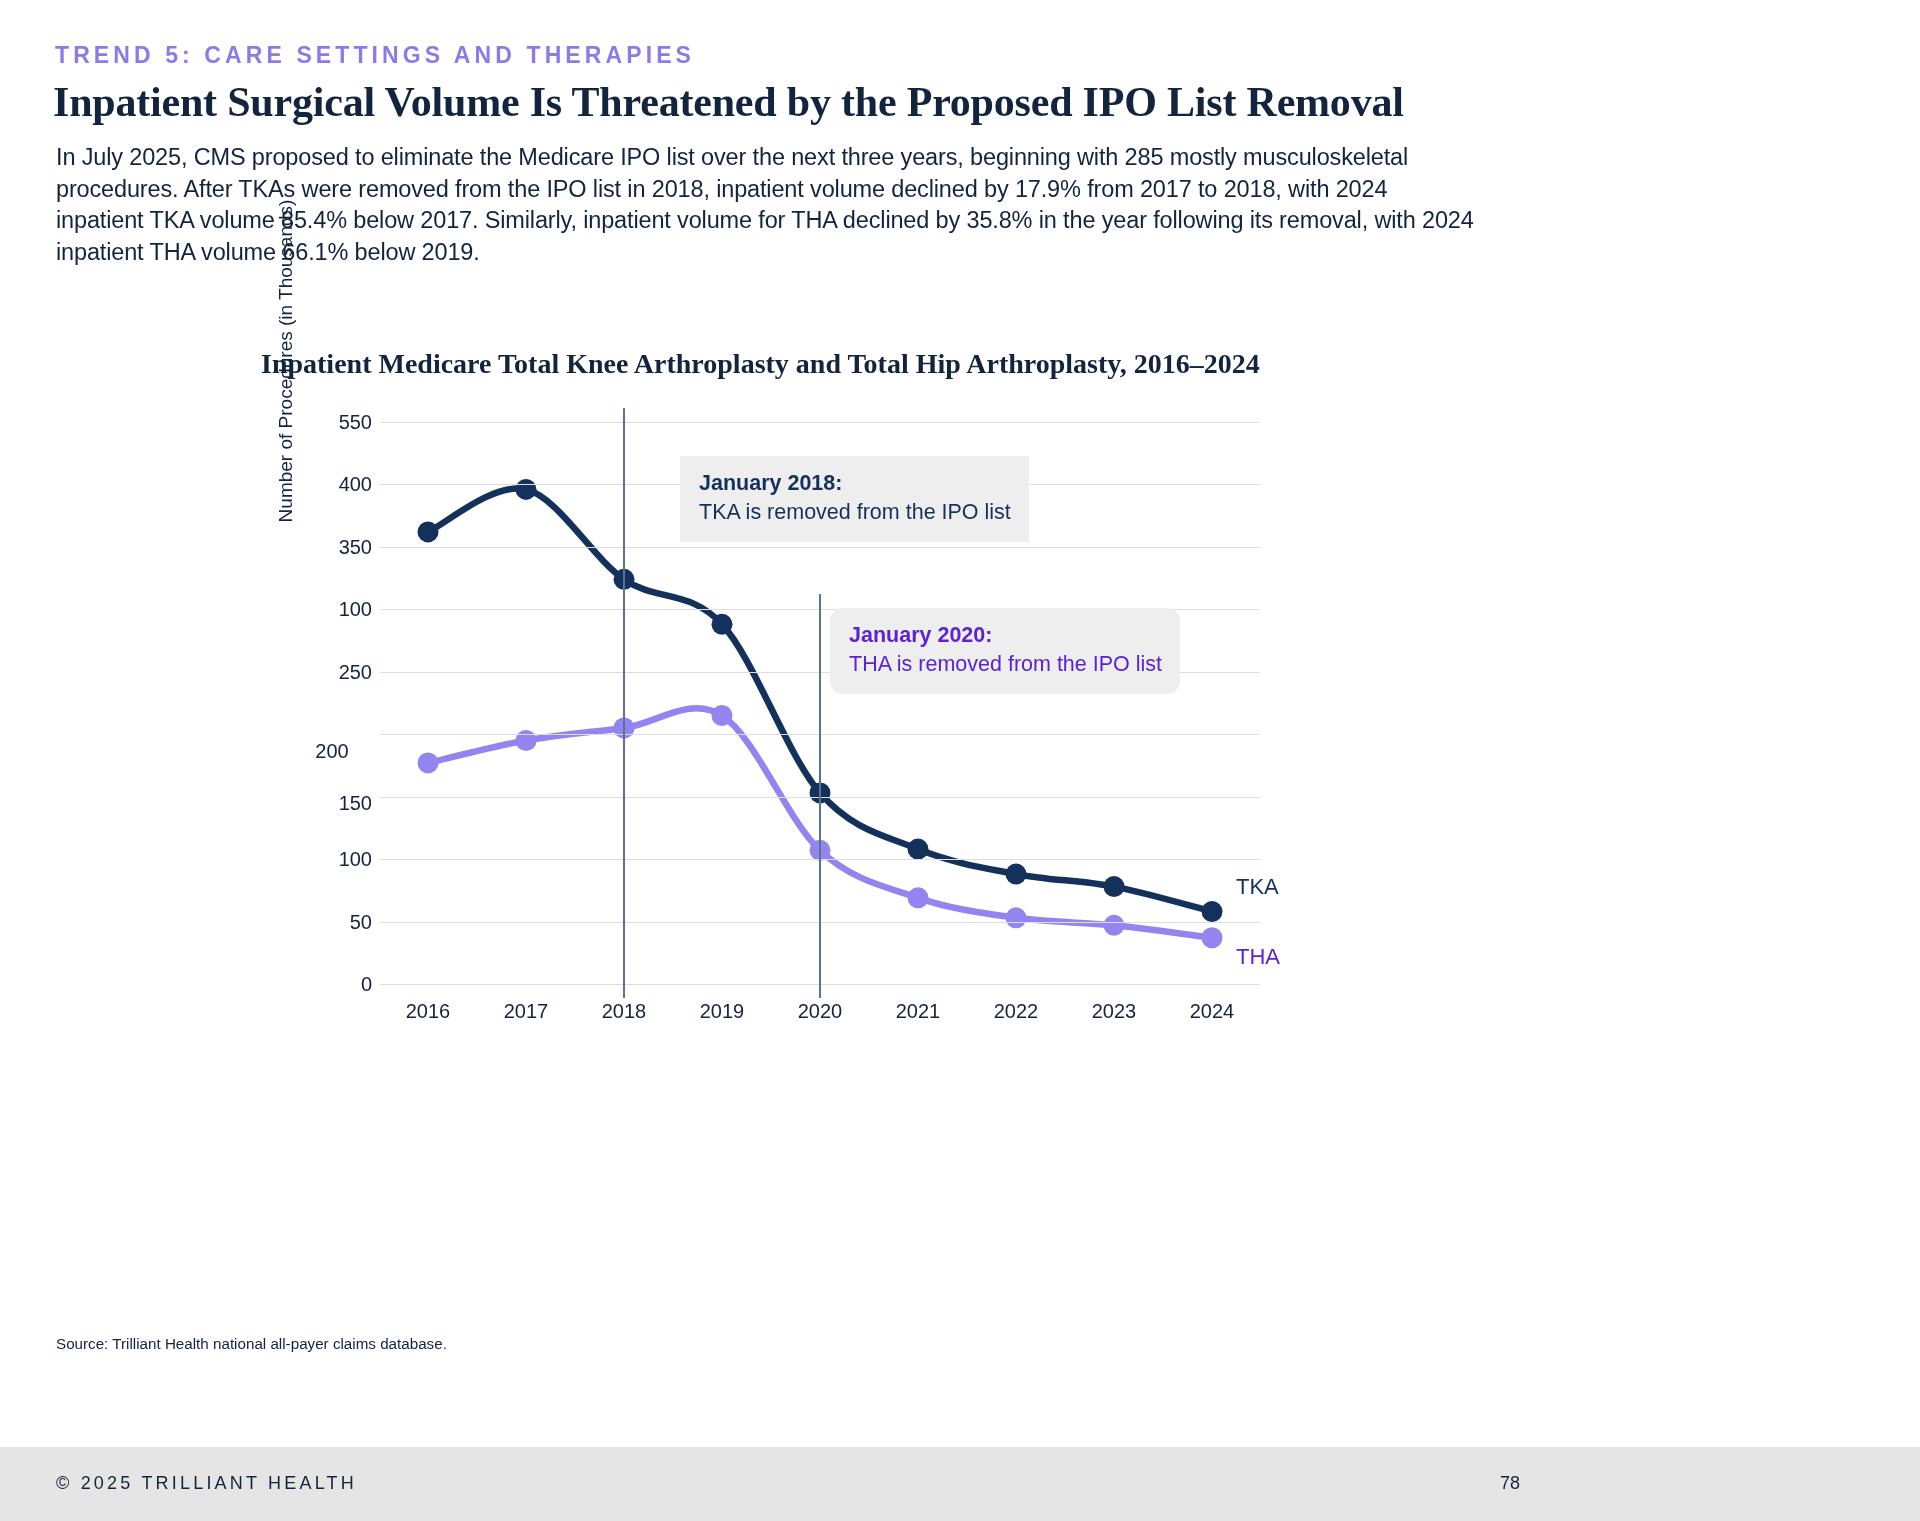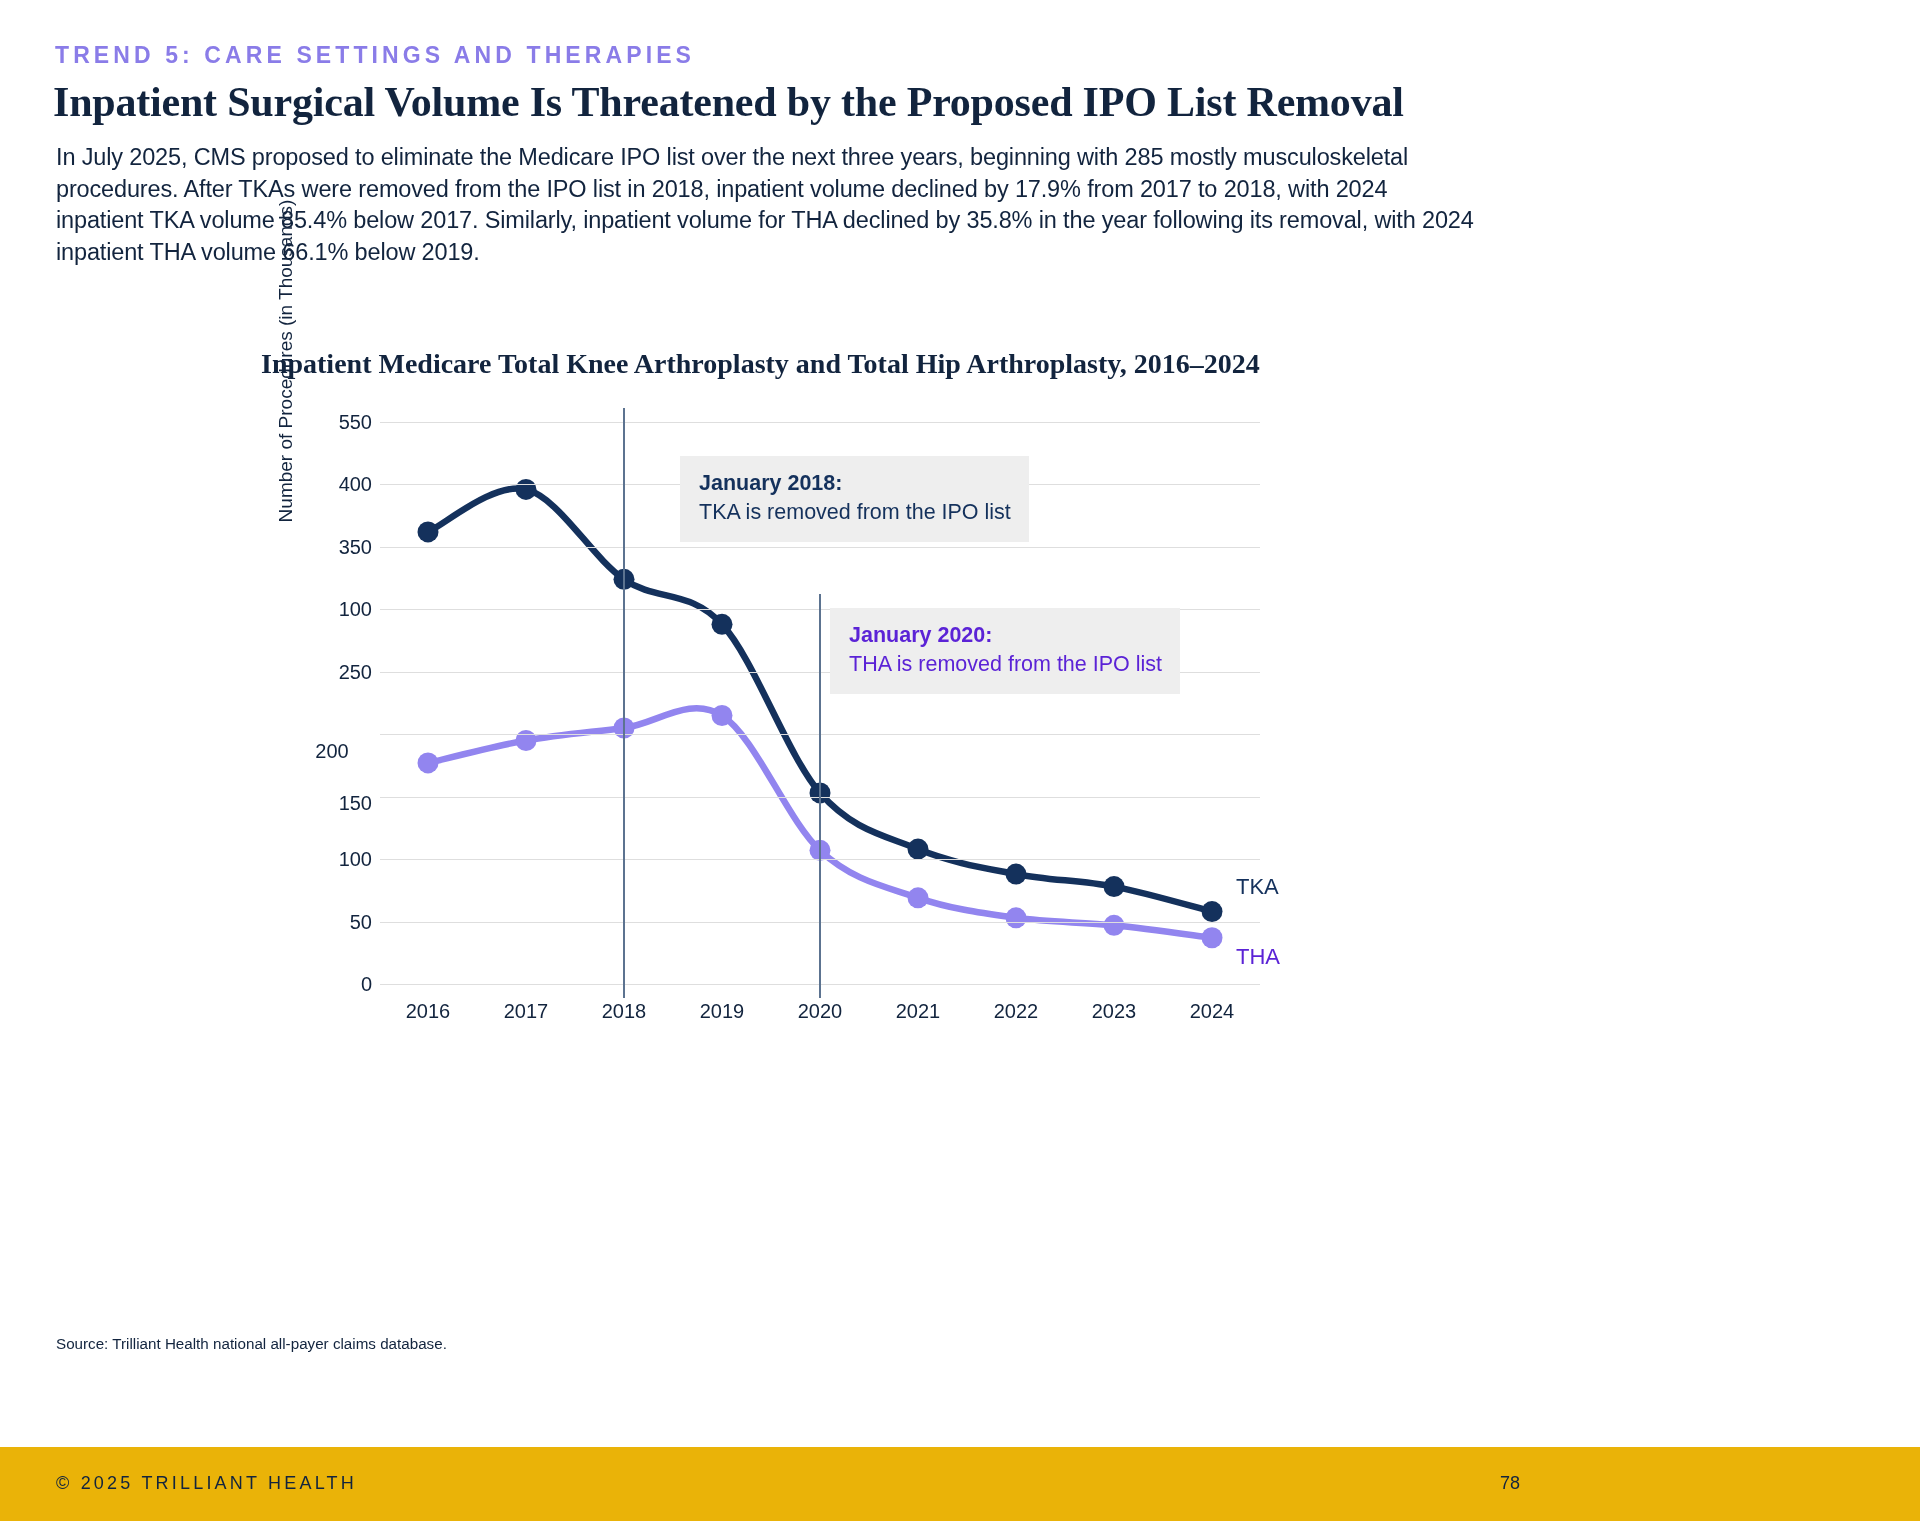--- a/index.html
+++ b/index.html
@@ -137,7 +137,7 @@
   }
   .callout .cal-head { font-weight: 700; }
   #callout-2018 { color: #14315c; margin-left: 46px; }
-  #callout-2020 { color: #5b23d6; }
+  #callout-2020 { color: #5b23d6; border-radius: 13px; }
 
   .serieslabel {
     position: absolute;

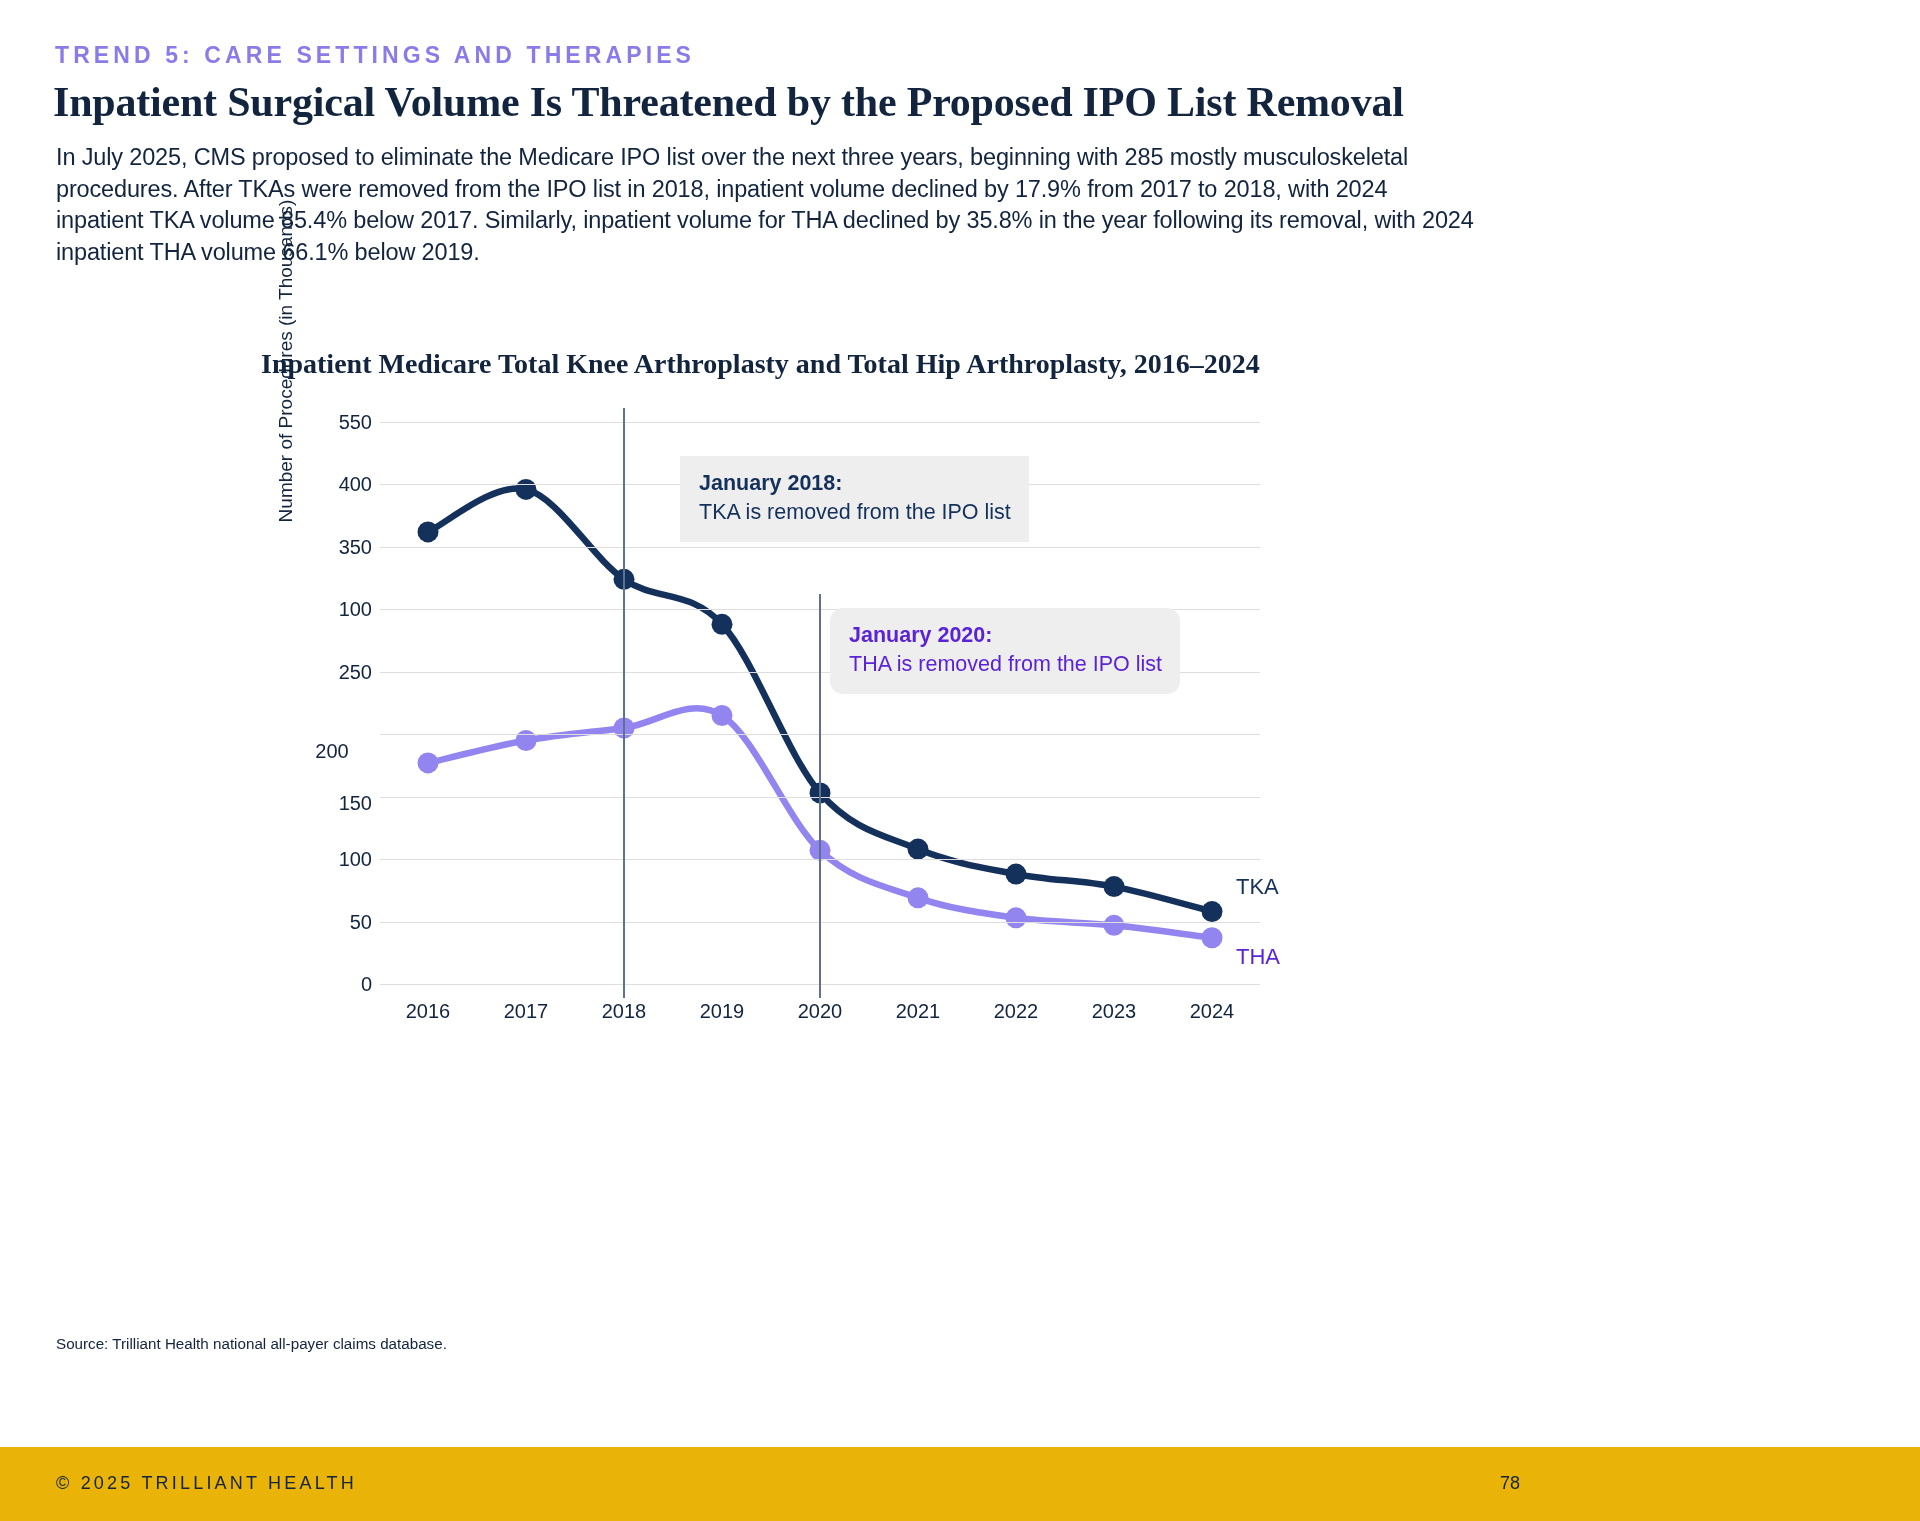--- a/index.html
+++ b/index.html
@@ -167,7 +167,7 @@
     bottom: 0;
     width: 1920px;
     height: 74px;
-    background: #eab308;
+    background: #e5e5e5;
   }
   #copyright {
     position: absolute;

